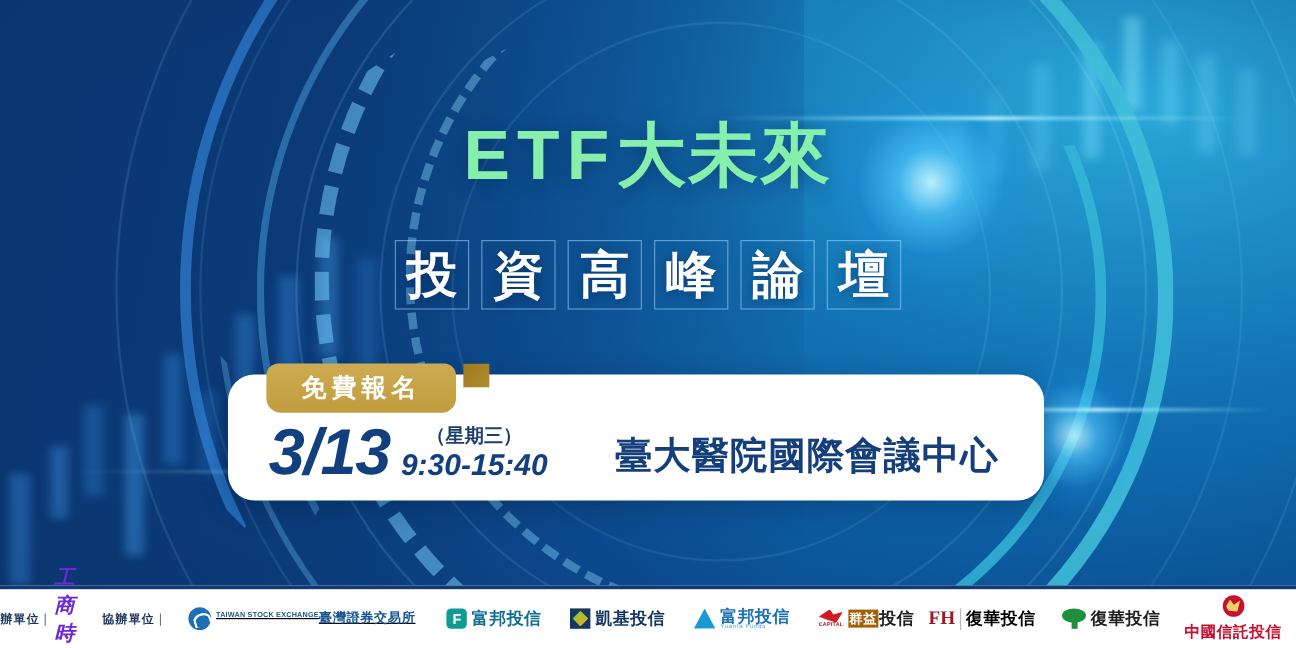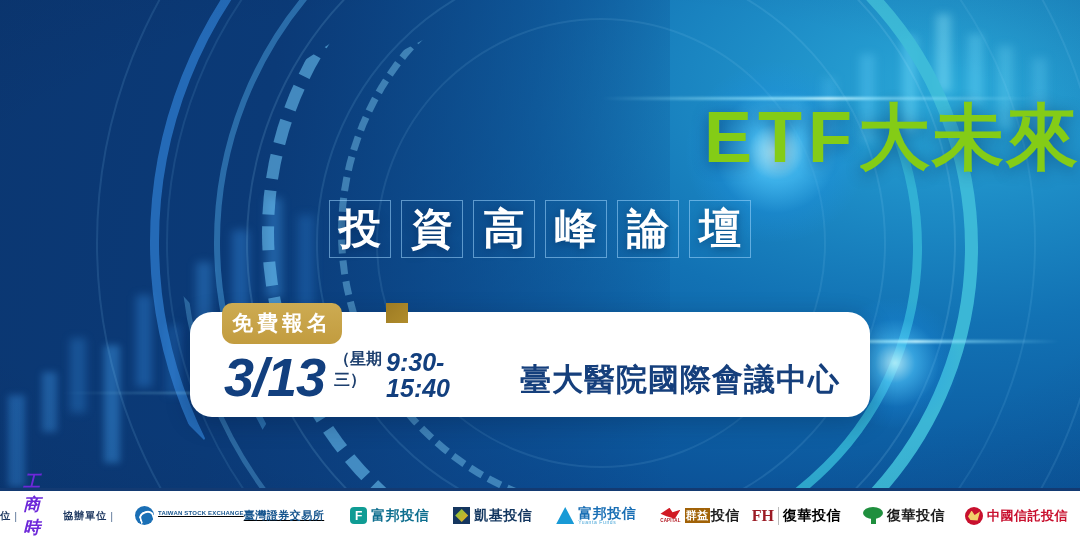--- a/index.html
+++ b/index.html
@@ -62,9 +62,9 @@
 
   .maintitle {
     position:absolute; left:0; right:0; top:100px;
-    text-align:right;
-    color:#84cc16;
-    font-size:72px; font-weight:bold;
+    text-align:center;
+    color:#86efac;
+    font-size:58px; font-weight:bold;
     line-height:1.05;
     letter-spacing:2px;
     text-shadow:0 3px 16px rgba(4,32,76,0.45);

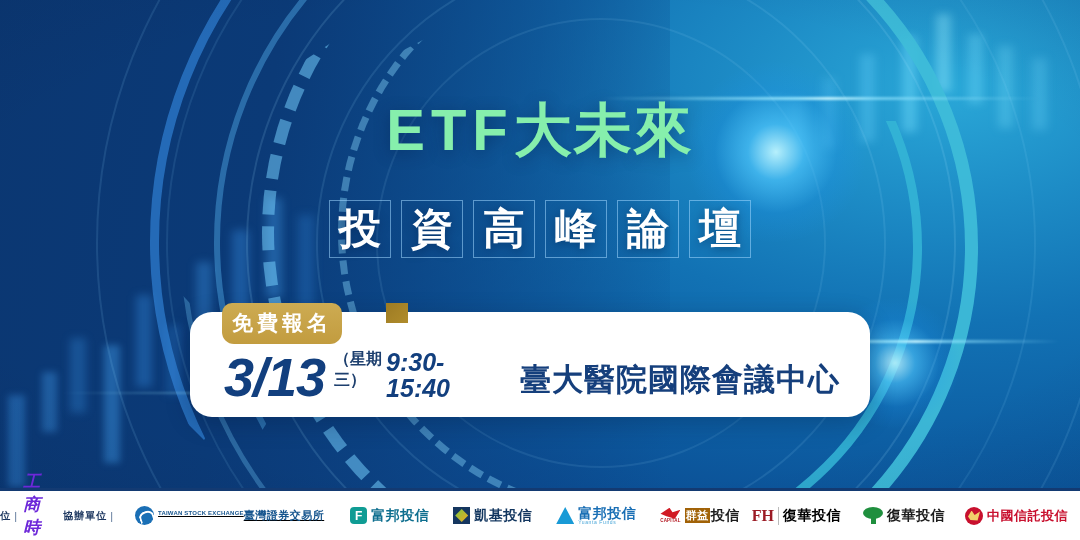--- a/index.html
+++ b/index.html
@@ -94,7 +94,7 @@
   }
   #free-badge {
     position:absolute; left:222px; top:303px;
-    padding:6px 10px 7px;
+    padding:6px 29px 7px;
     background:#c9a martian;
     background:#c8a köz;
     background:#c9a council;

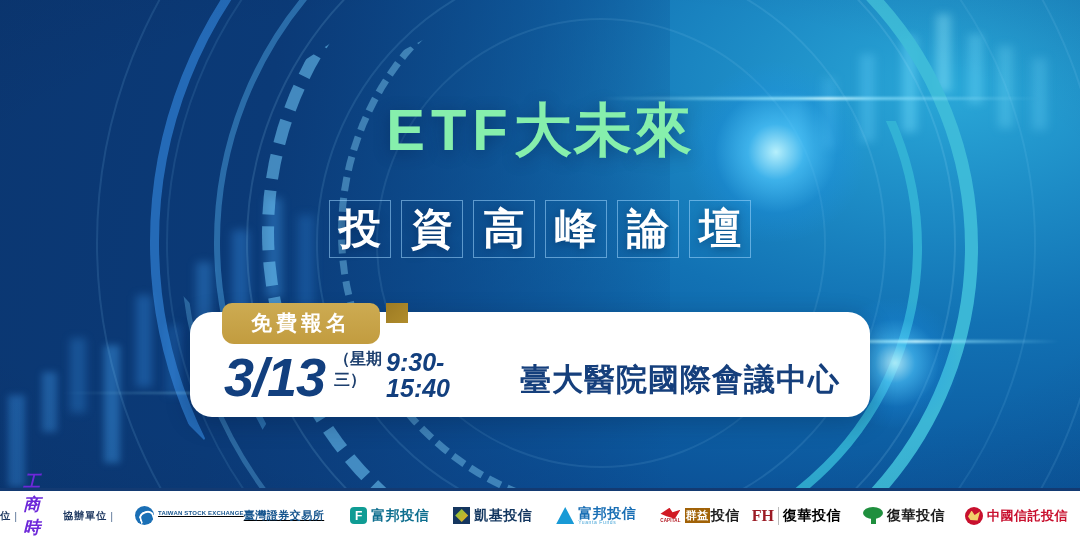--- a/index.html
+++ b/index.html
@@ -127,7 +127,7 @@
     letter-spacing:-1px;
     line-height:0.95;
   }
-  .date-side { display:flex; flex-direction:row; gap:1px; padding-bottom:2px; }
+  .date-side { display:flex; flex-direction:column; gap:1px; padding-bottom:2px;text-align:center; }
   .weekday {
     color:#1d3f6e; font-size:16px; font-weight:bold;
     letter-spacing:0px;

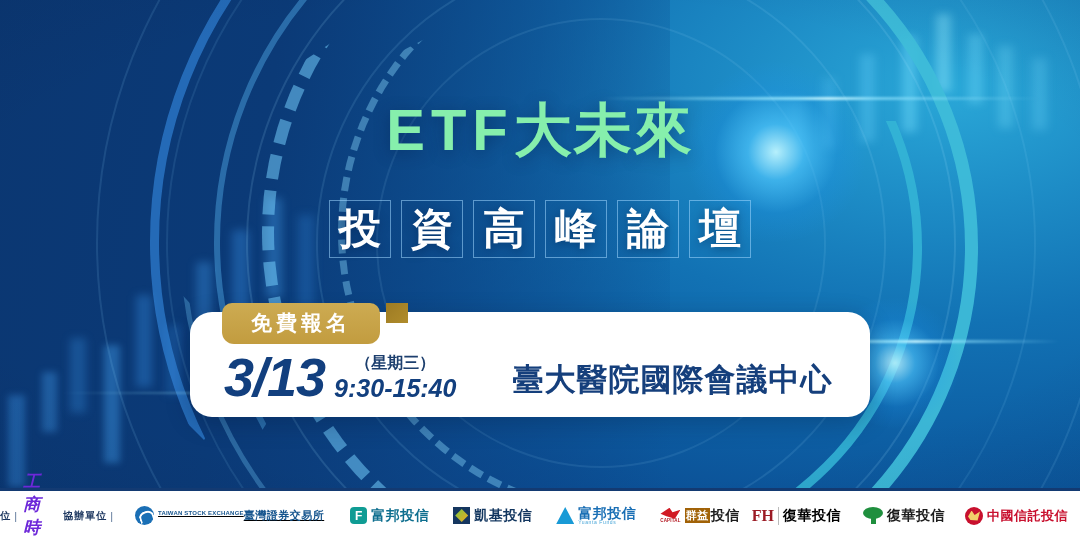--- a/index.html
+++ b/index.html
@@ -434,7 +434,7 @@
       <span class="logo-txt" style="color:#1d1d1d;">復華投信</span>
     </span>
 
-    <span class="logo" style="margin-left:20px;">
+    <span class="logo" style="margin-left:20px;flex-direction:column;">
       <span class="ctbc-mark mk"></span>
       <span class="ctbc-txt">中國信託投信</span>
     </span>

